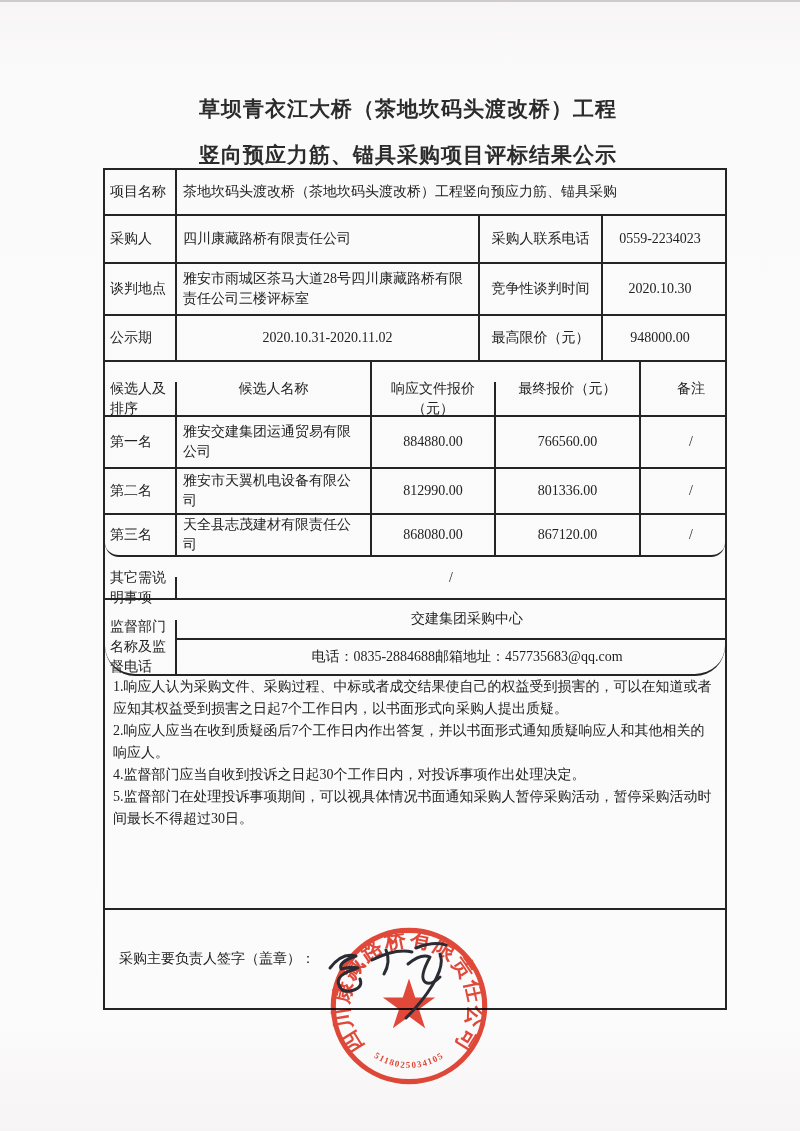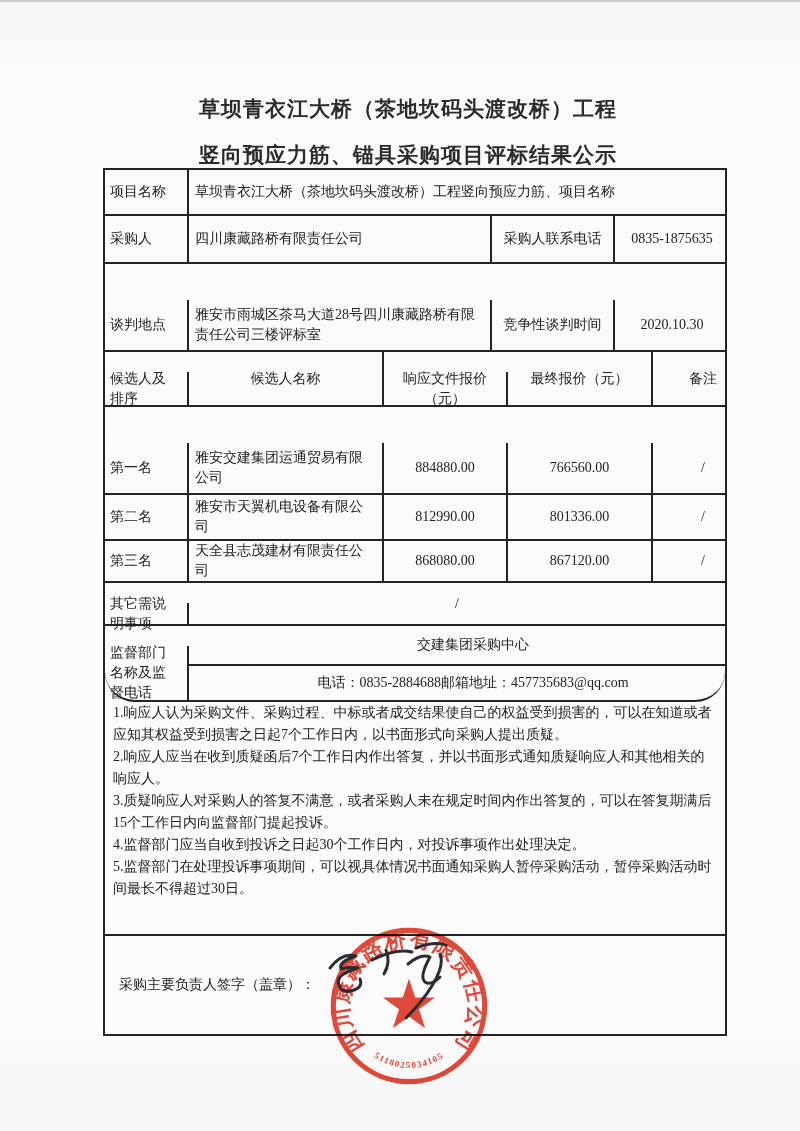--- a/index.html
+++ b/index.html
@@ -47,7 +47,7 @@
     color:#222;
   }
   .cell:last-child{border-right:none;}
-  .lab{width:84px;flex:none;padding-left:5px;}
+  .lab{width:72px;flex:none;padding-left:5px;}
   .pre{white-space:pre-line;margin-top:20px;}
   .ctr{justify-content:center;text-align:center;}
   .w-rest{flex:1;}

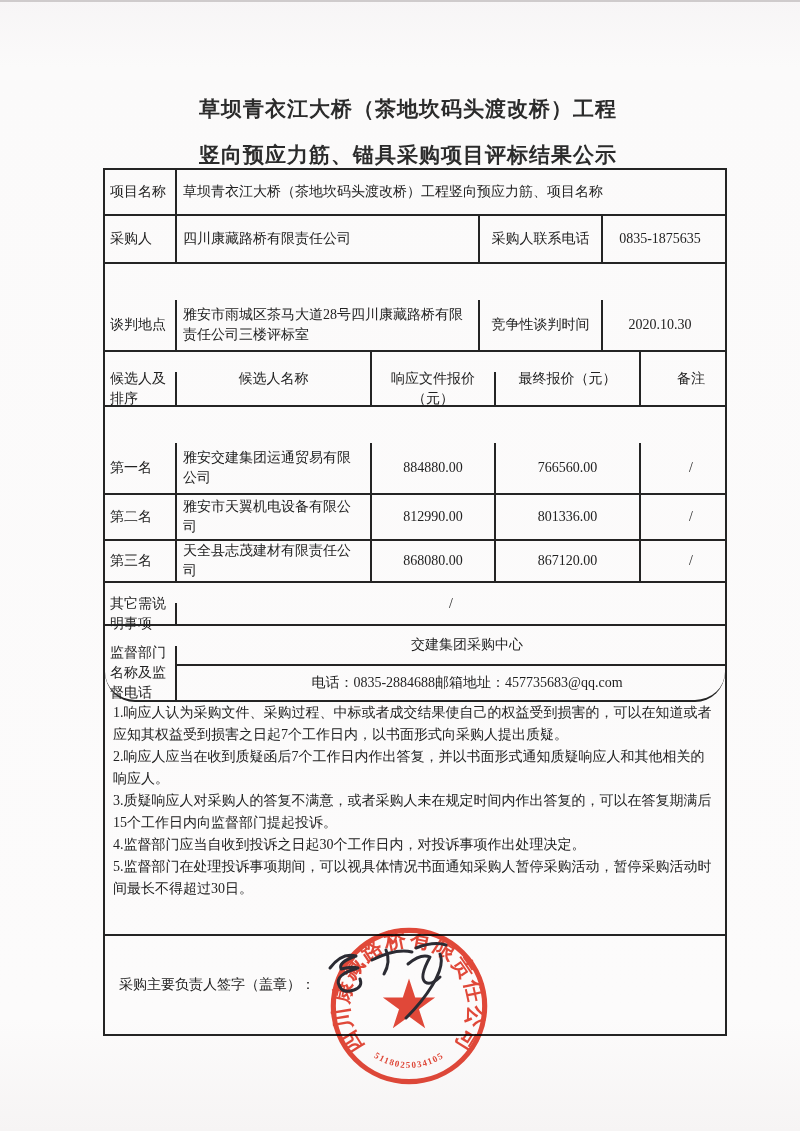--- a/index.html
+++ b/index.html
@@ -96,7 +96,7 @@
 
     <div class="trow h46">
       <div class="cell lab">项目名称</div>
-      <div class="cell w-rest">草坝青衣江大桥（茶地坎码头渡改桥）工程竖向预应力筋、项目名称</div>
+      <div class="cell w-rest">茶地坎码头渡改桥（茶地坎码头渡改桥）工程竖向预应力筋、锚具采购</div>
     </div>
 
     <div class="trow h48">

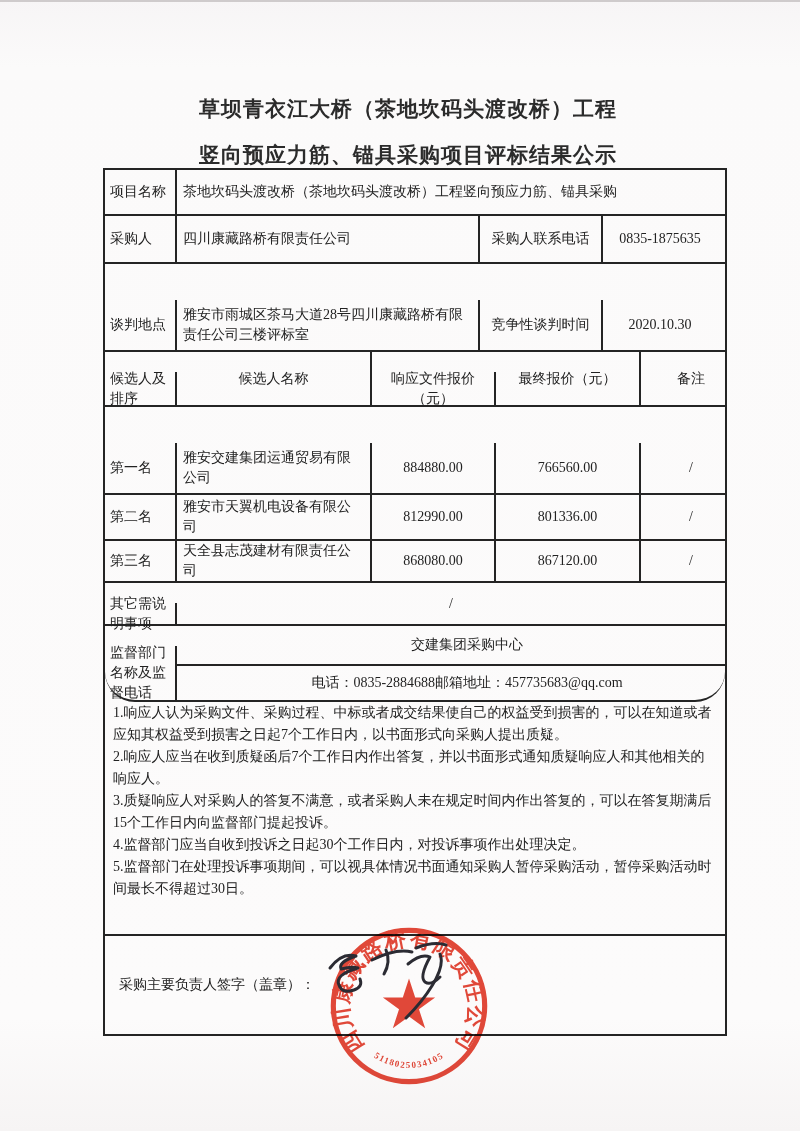--- a/index.html
+++ b/index.html
@@ -103,7 +103,7 @@
       <div class="cell lab">采购人</div>
       <div class="cell w303">四川康藏路桥有限责任公司</div>
       <div class="cell w123 ctr">采购人联系电话</div>
-      <div class="cell w114 ctr">0835-1875635</div>
+      <div class="cell w114 ctr">0559-2234023</div>
     </div>
 
     <div class="trow h52">

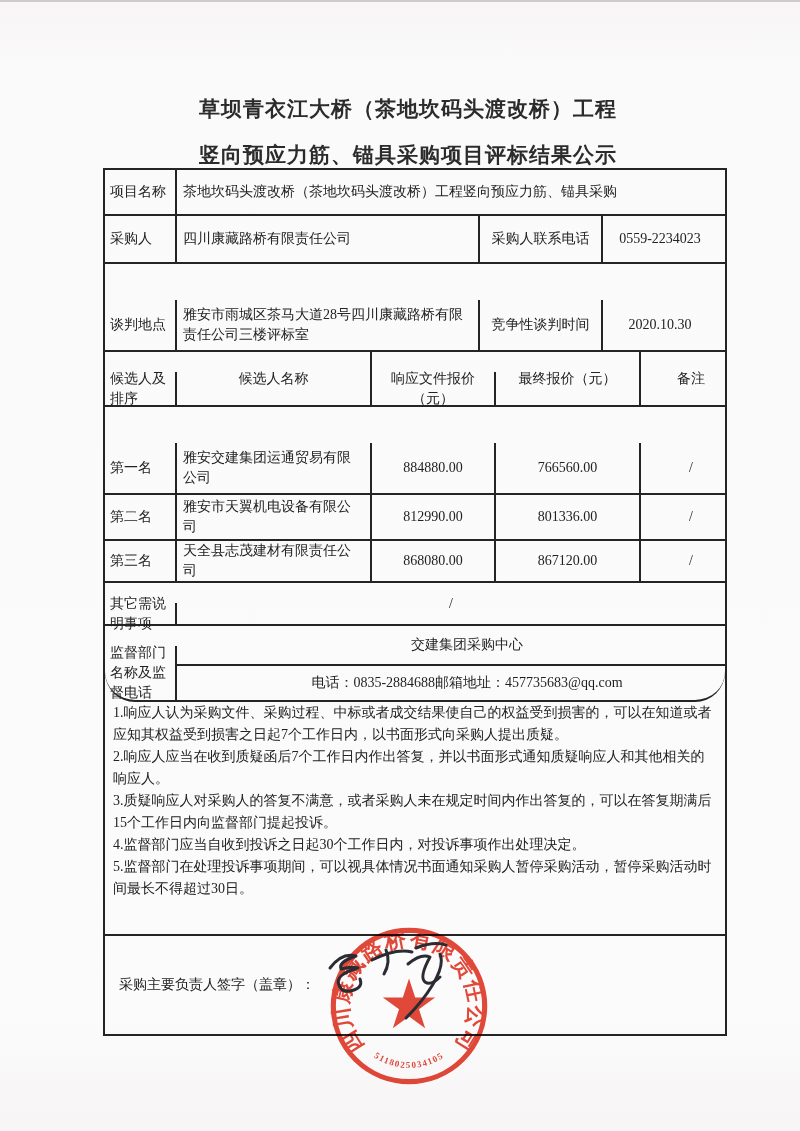--- a/index.html
+++ b/index.html
@@ -58,7 +58,7 @@
   .w124{width:124px;flex:none;}
   .w121{width:145px;flex:none;}
   .w100{width:100px;flex:none;}
-  .h46{height:46px;} .h48{height:48px;} .h52{height:52px;margin-top:36px;}
+  .h46{height:46px;} .h48{height:48px;} .h52{height:52px;}
   .h55{height:55px;} .h42{height:42px;} .h43{height:43px;}
   .h76{height:76px;border-radius:30px;} .h234{height:234px;} .h98{height:98px;margin-left:8px;}
   .subcol{flex:1;display:flex;flex-direction:column;}

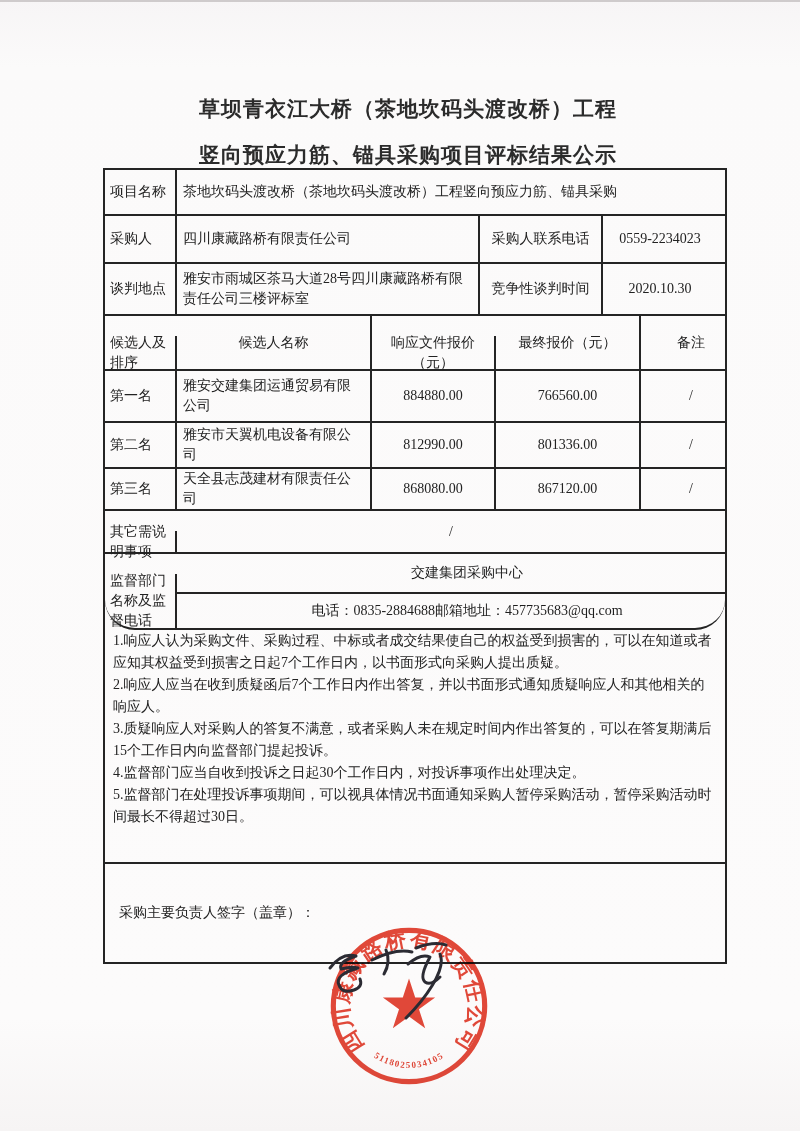--- a/index.html
+++ b/index.html
@@ -113,6 +113,12 @@
       <div class="cell w114 ctr">2020.10.30</div>
     </div>
 
+    <div class="trow h46">
+      <div class="cell lab">公示期</div>
+      <div class="cell w303 ctr">2020.10.31-2020.11.02</div>
+      <div class="cell w123 ctr">最高限价（元）</div>
+      <div class="cell w114 ctr">948000.00</div>
+    </div>
 
     <div class="trow h55">
       <div class="cell lab pre">候选人及

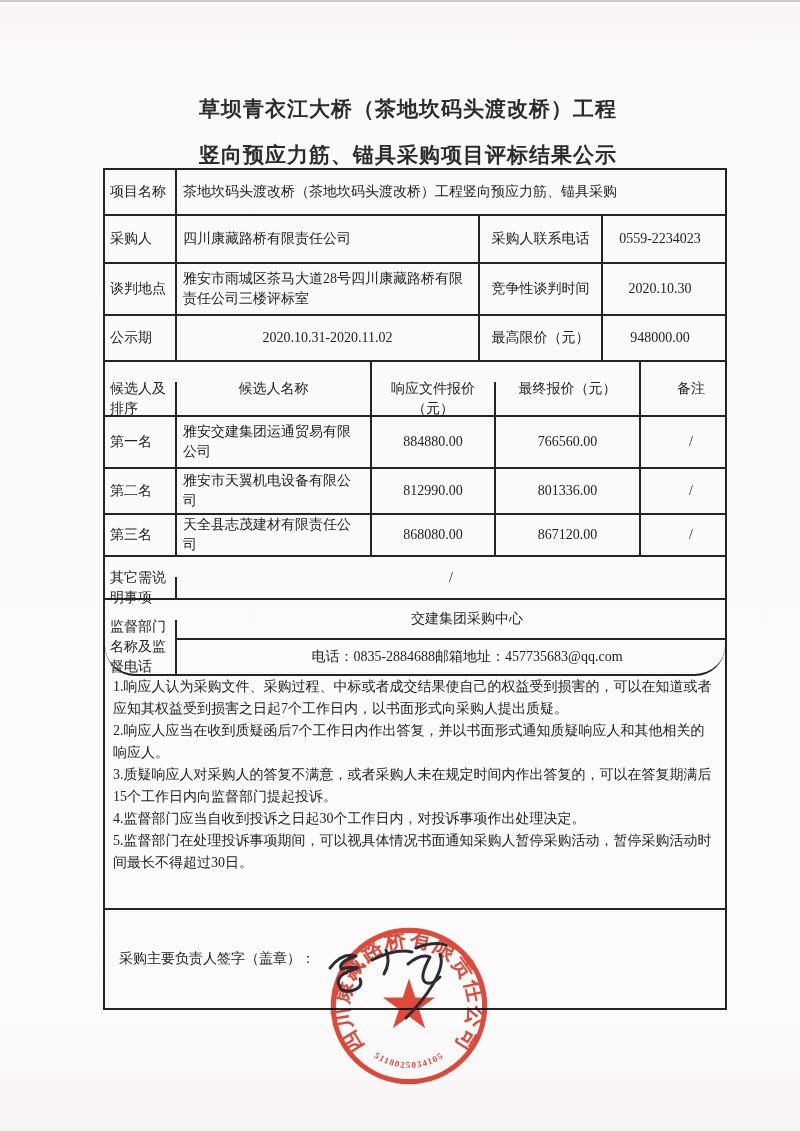--- a/index.html
+++ b/index.html
@@ -59,7 +59,7 @@
   .w121{width:145px;flex:none;}
   .w100{width:100px;flex:none;}
   .h46{height:46px;} .h48{height:48px;} .h52{height:52px;}
-  .h55{height:55px;} .h42{height:42px;} .h43{height:43px;}
+  .h55{height:55px;} .h42{height:42px;border-radius:14px;} .h43{height:43px;}
   .h76{height:76px;border-radius:30px;} .h234{height:234px;} .h98{height:98px;margin-left:8px;}
   .subcol{flex:1;display:flex;flex-direction:column;}
   .subrow{flex:none;display:flex;align-items:center;justify-content:center;

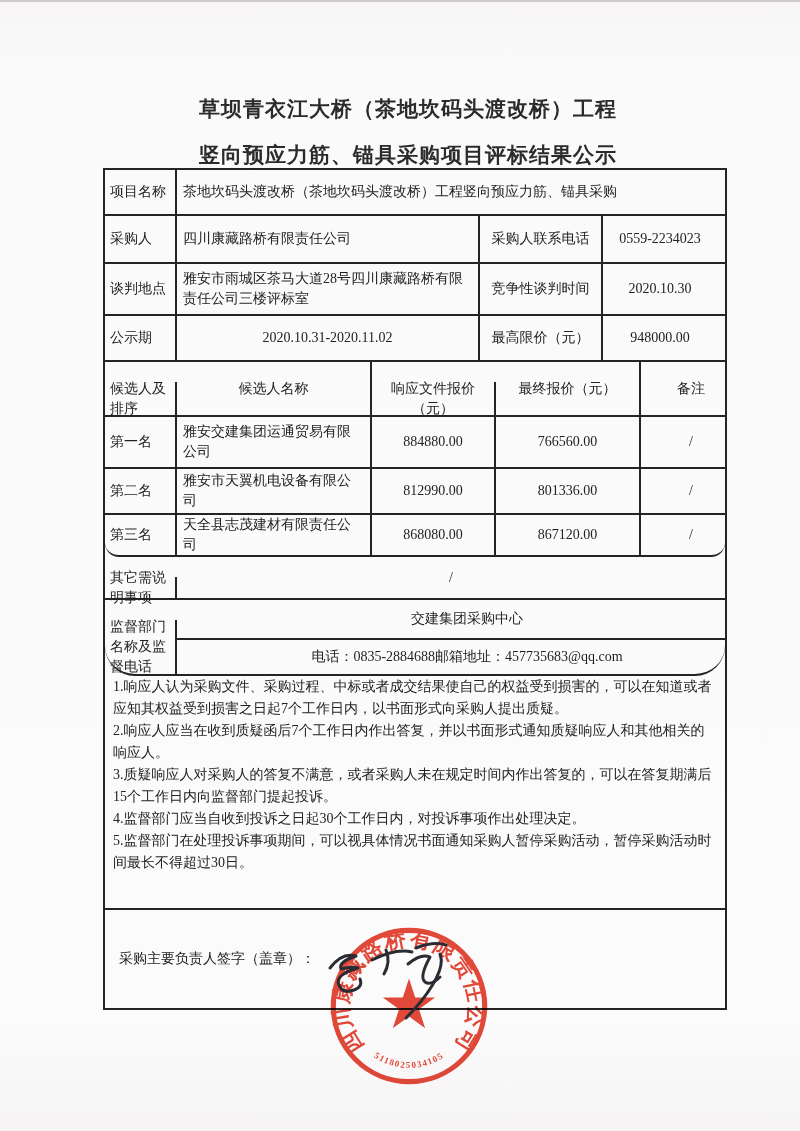--- a/index.html
+++ b/index.html
@@ -174,7 +174,6 @@
       <div class="cell w-rest objection-body">
         <div class="objection-item">1.响应人认为采购文件、采购过程、中标或者成交结果使自己的权益受到损害的，可以在知道或者应知其权益受到损害之日起7个工作日内，以书面形式向采购人提出质疑。</div>
         <div class="objection-item">2.响应人应当在收到质疑函后7个工作日内作出答复，并以书面形式通知质疑响应人和其他相关的响应人。</div>
-        <div class="objection-item">3.质疑响应人对采购人的答复不满意，或者采购人未在规定时间内作出答复的，可以在答复期满后15个工作日内向监督部门提起投诉。</div>
         <div class="objection-item">4.监督部门应当自收到投诉之日起30个工作日内，对投诉事项作出处理决定。</div>
         <div class="objection-item">5.监督部门在处理投诉事项期间，可以视具体情况书面通知采购人暂停采购活动，暂停采购活动时间最长不得超过30日。</div>
       </div>

